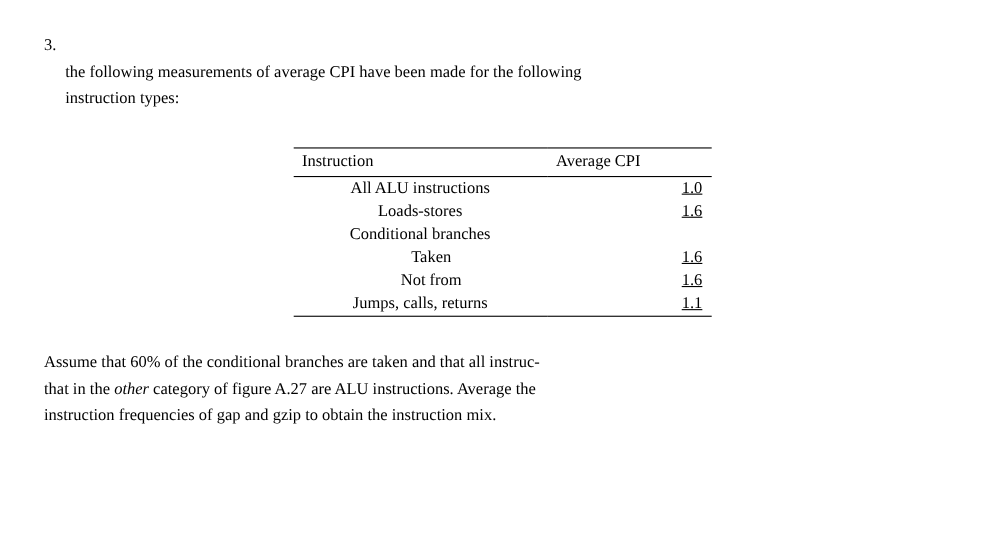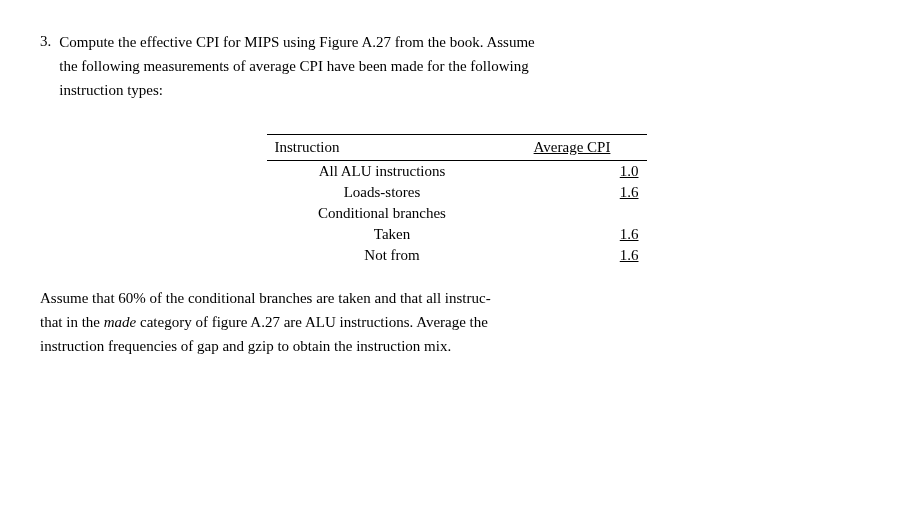--- a/index.html
+++ b/index.html
@@ -108,7 +108,7 @@
   <div class="problem-header">
     <span class="problem-number">3.</span>
     <div class="problem-text">
-      <span>Compute the effective CPI for MIPS using Figure A.27 from the book.  Assume</span><br>
+      <br>
       <span>the following measurements of average CPI have been made for the following</span><br>
       <span>instruction types:</span>
     </div>

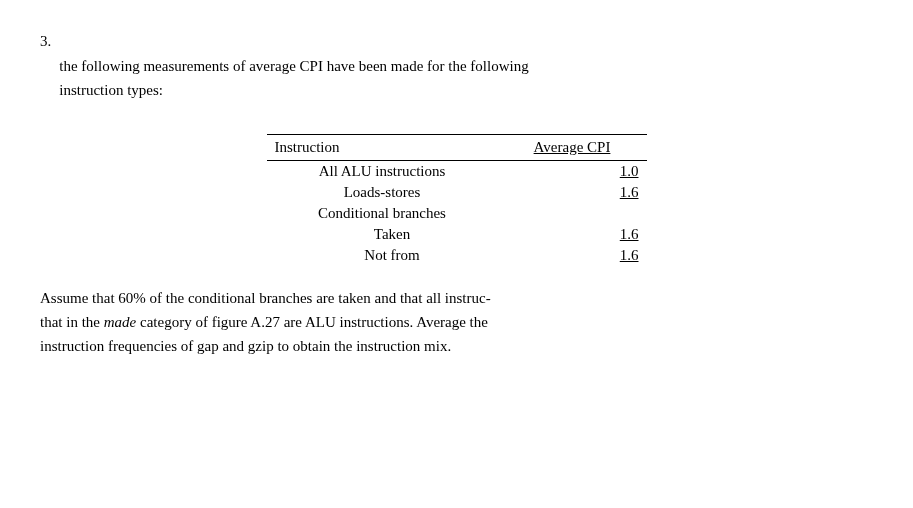--- a/index.html
+++ b/index.html
@@ -72,8 +72,7 @@
     }
 
     th.right-align {
-      text-align: center;
-      text-decoration: underline;
+      text-align: left;
     }
 
     td {

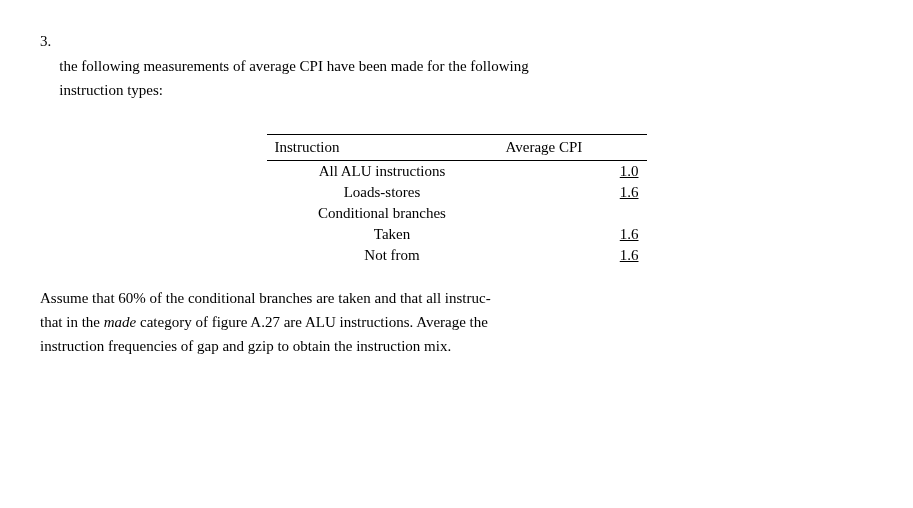--- a/index.html
+++ b/index.html
@@ -142,6 +142,10 @@
           <td class="indent">Not from</td>
           <td class="right-align">1.6</td>
         </tr>
+        <tr class="table-bottom-border">
+          <td>Jumps, calls, returns</td>
+          <td class="right-align">1.1</td>
+        </tr>
       </tbody>
     </table>
   </div>

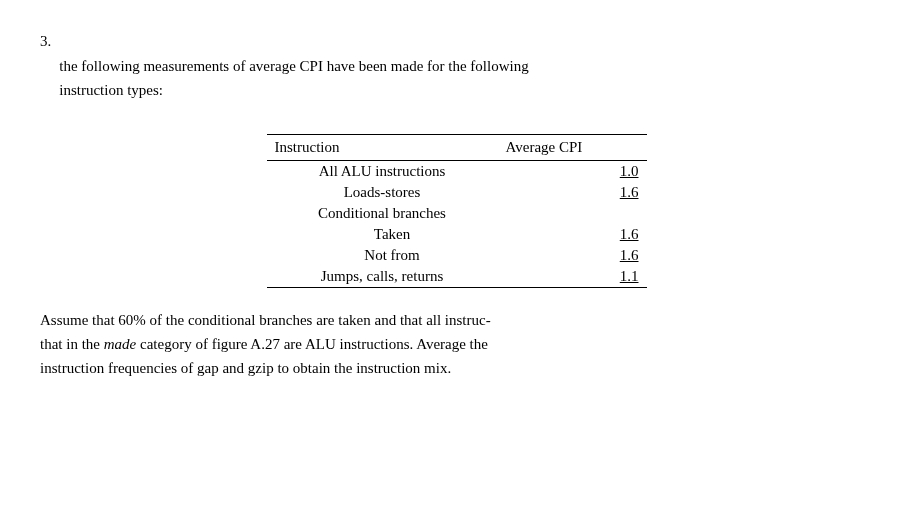--- a/index.html
+++ b/index.html
@@ -93,6 +93,7 @@
       font-size: 15px;
       line-height: 1.6;
       text-align: justify;
+      margin-top: 10px;
     }
 
     em {

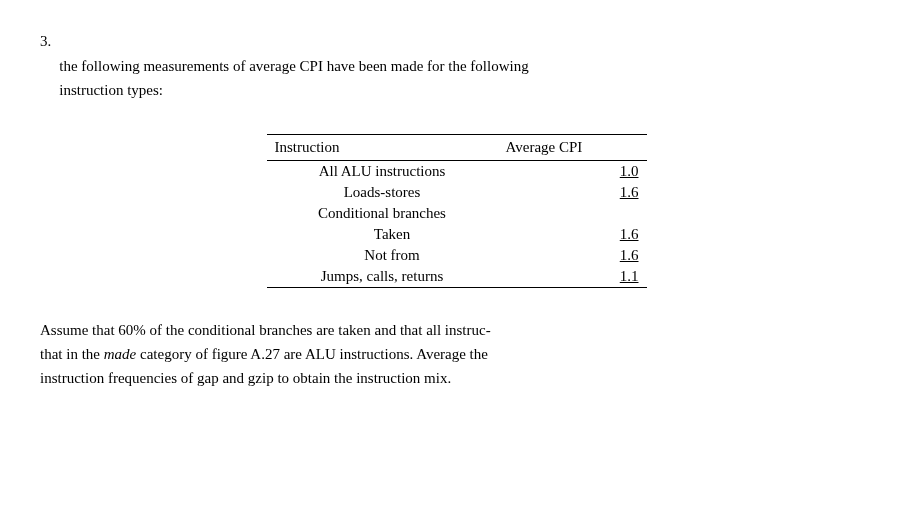--- a/index.html
+++ b/index.html
@@ -153,7 +153,7 @@
 
   <div class="footer-text">
     <span>Assume that 60% of the conditional branches are taken and that all instruc-</span><br>
-    <span>that in the </span><em>made</em><span> category of figure A.27 are ALU instructions.  Average the</span><br>
+    <span>that in the </span><em>other</em><span> category of figure A.27 are ALU instructions.  Average the</span><br>
     <span>instruction frequencies of gap and gzip to obtain the instruction mix.</span>
   </div>
 

